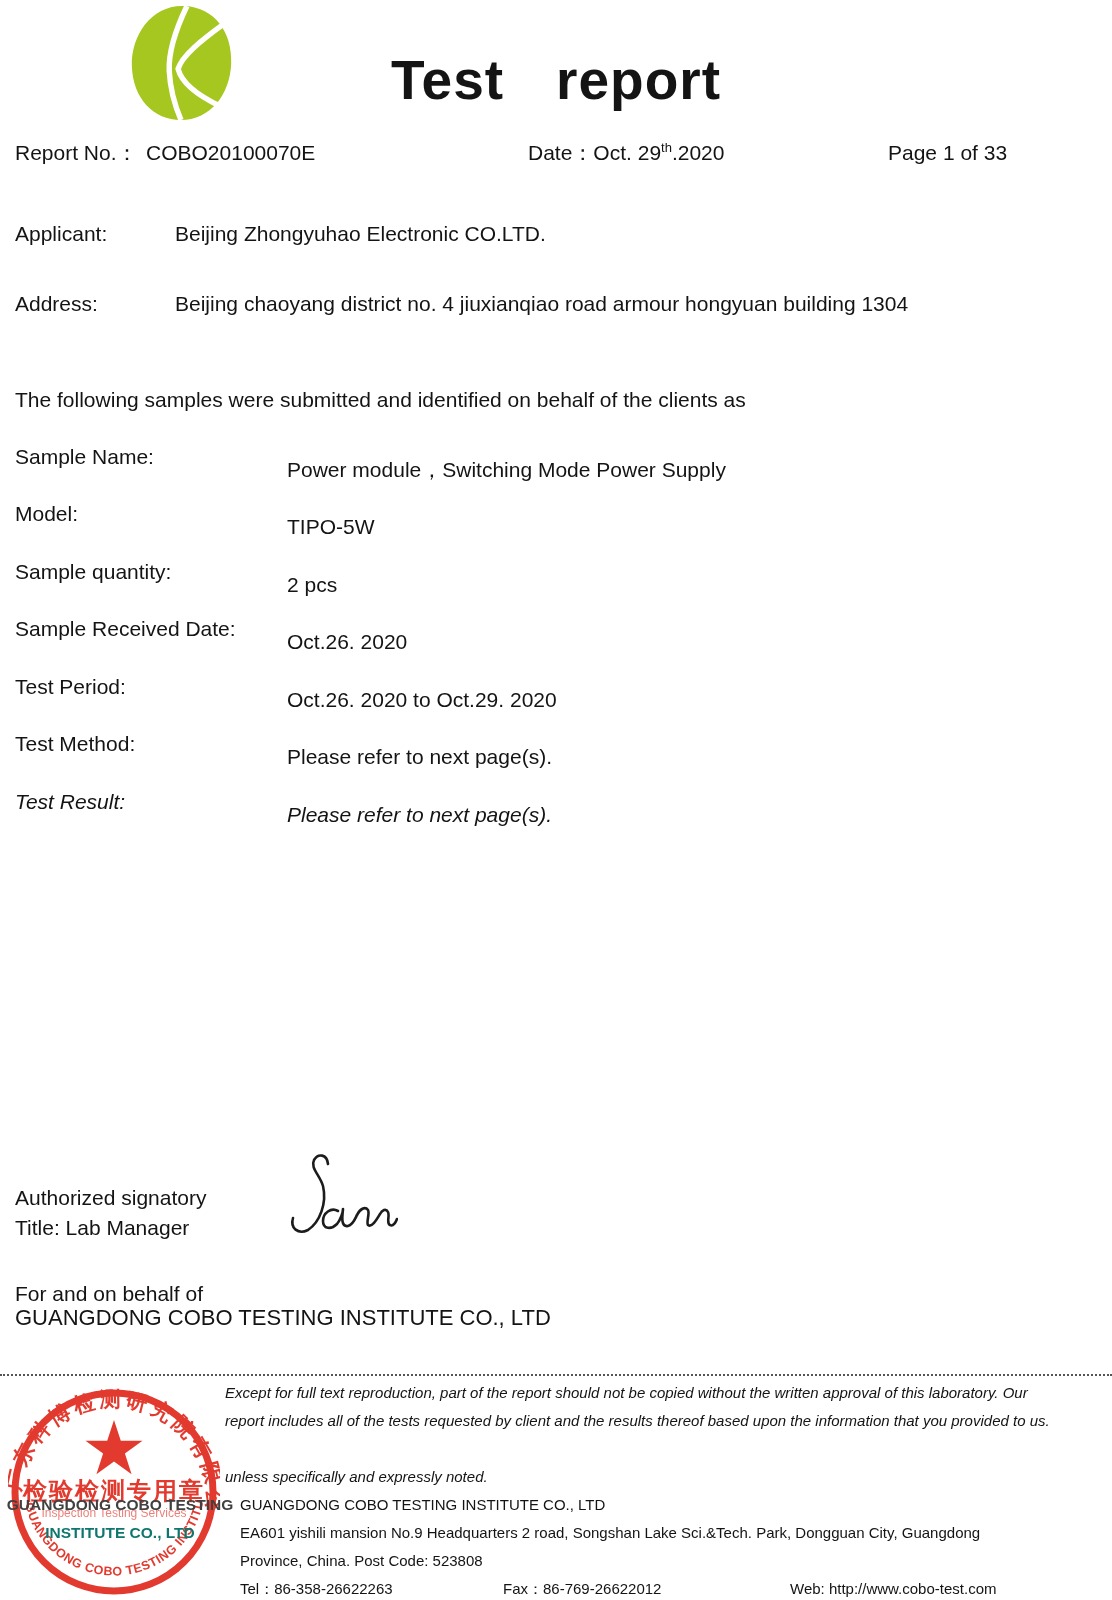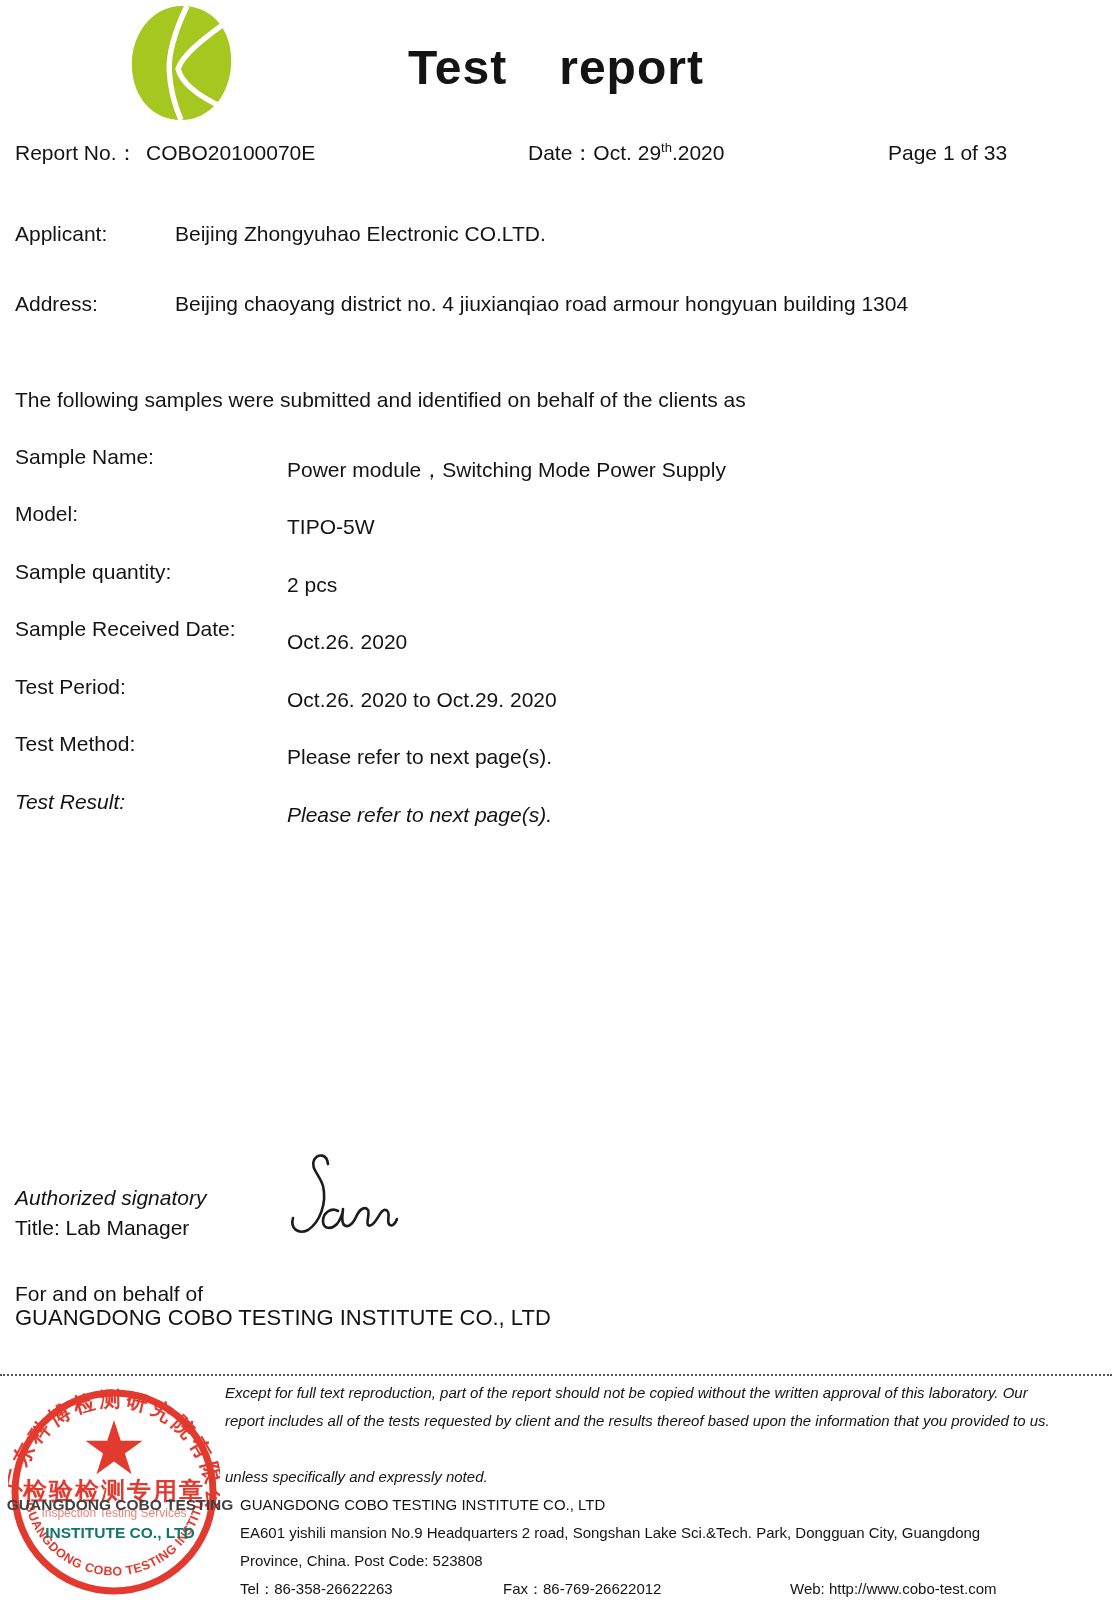--- a/index.html
+++ b/index.html
@@ -16,7 +16,7 @@
   .t21 { font-size: 21px; line-height: 1.1; }
   .t22 { font-size: 22px; line-height: 1.1; }
   .t15 { font-size: 15px; line-height: 1.2; }
-  #title-row { top: 40px; left: 0; width: 100%; text-align: center; font-weight: bold; font-size: 48px; letter-spacing: 1px; }
+  #title-row { top: 48px; left: 0; width: 100%; text-align: center; font-weight: bold; font-size: 55px; letter-spacing: 1px; }
   #title-row .gap { display: inline-block; width: 52px; }
   
   #report-no-label { top: 141px; left: 15px; }

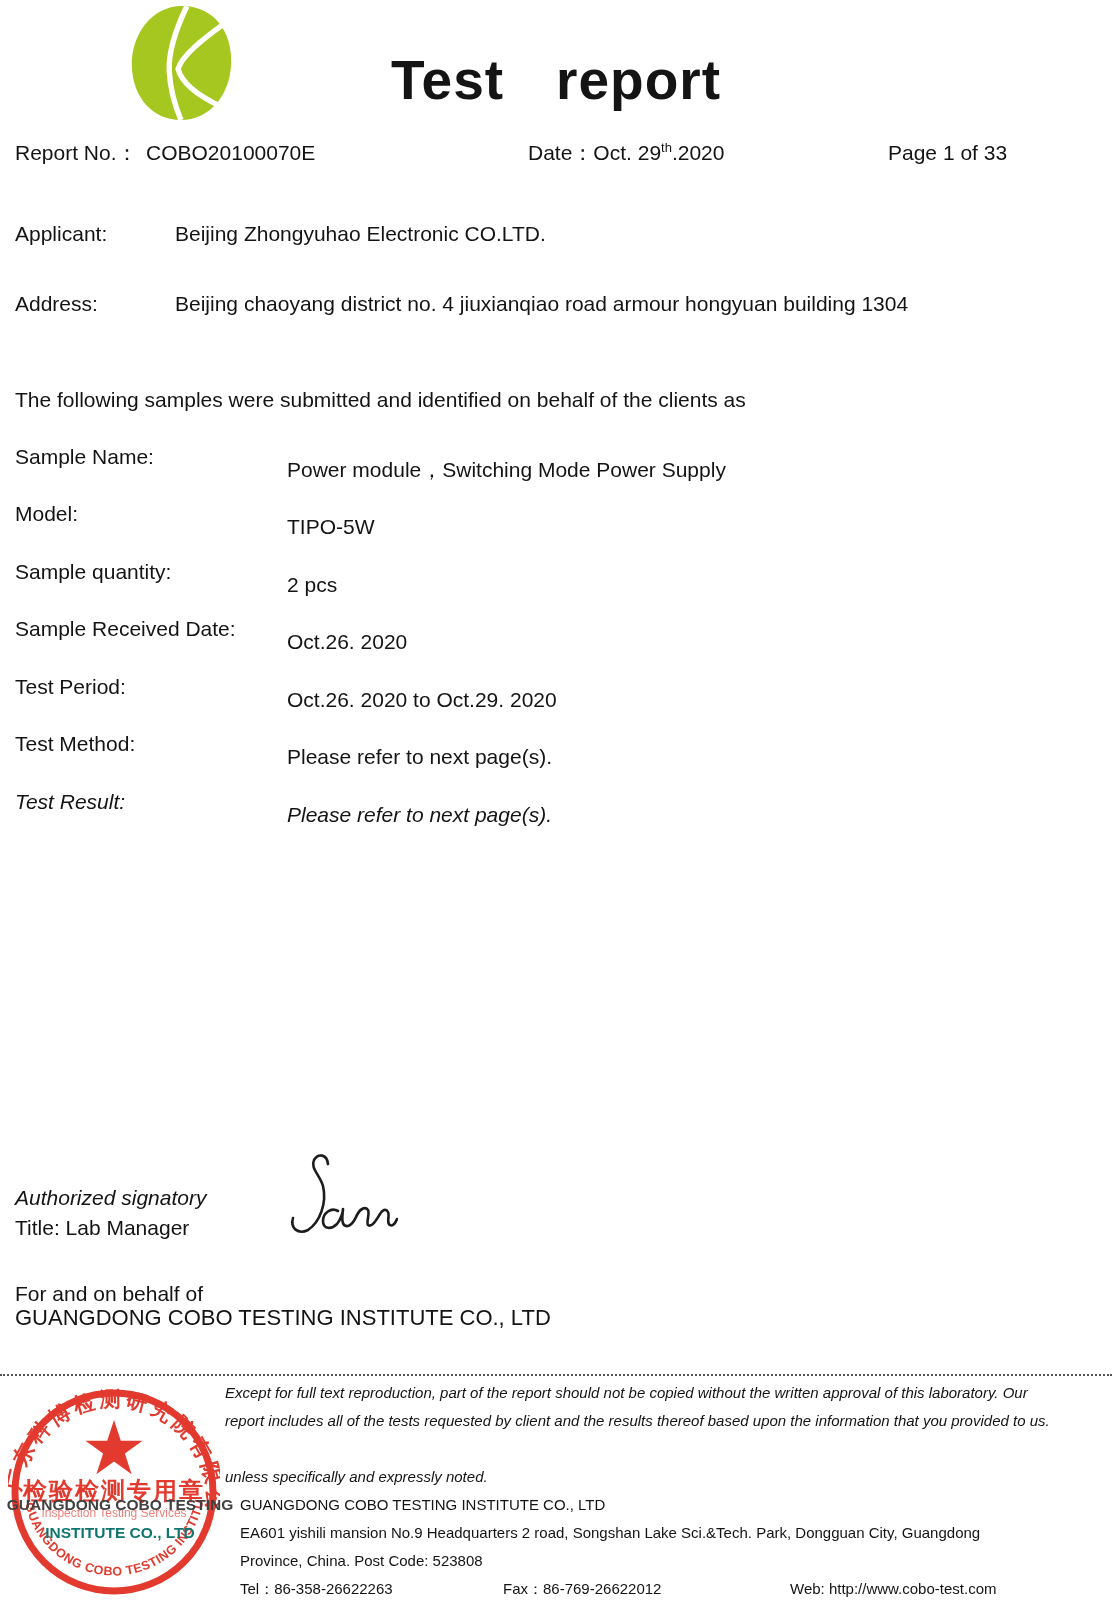--- a/index.html
+++ b/index.html
@@ -36,7 +36,7 @@
   .fr0 { top: 445px; } .fr1 { top: 502px; } .fr2 { top: 560px; }
   .fr3 { top: 617px; } .fr4 { top: 675px; } .fr5 { top: 732px; } .fr6 { top: 790px; font-style: italic; }
   
-  #authorized-line { top: 1186px; left: 15px; font-style: italic; }
+  #authorized-line { top: 1186px; left: 15px; }
   #title-line      { top: 1216px; left: 15px; }
   #signature-sam   { top: 1148px; left: 278px; width: 120px; height: 100px; }
   #behalf-line     { top: 1282px; left: 15px; }

